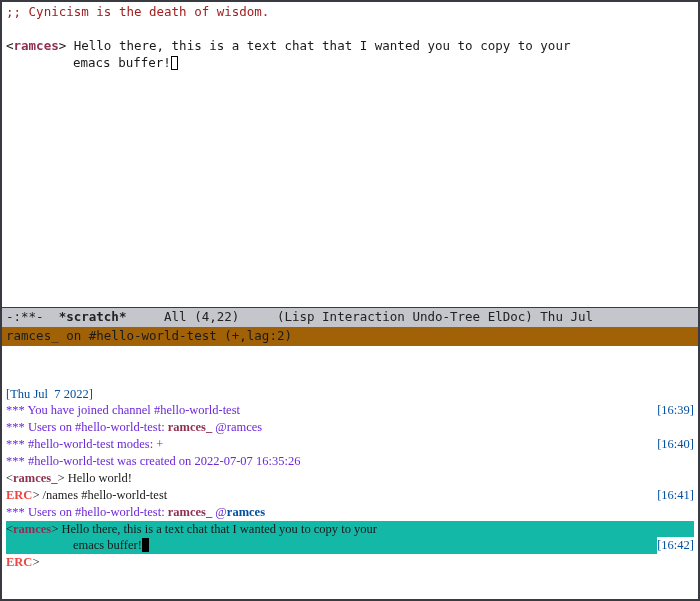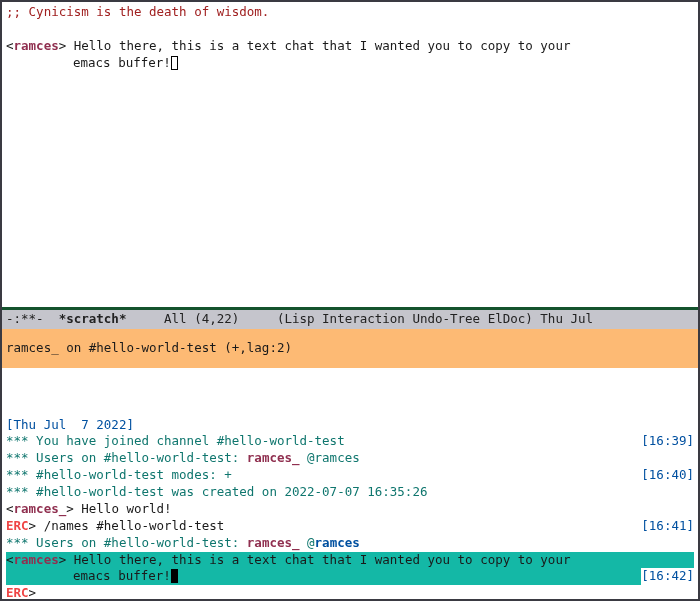--- a/index.html
+++ b/index.html
@@ -39,7 +39,7 @@
     padding: 1px 4px;
     white-space: pre;
     font-size: 12.5px;
-    border-top: 3px solid #14532d;
+    border-top: 1px solid #14532d;
     overflow: hidden;
   }
   .modeline .buf { font-weight: bold; }

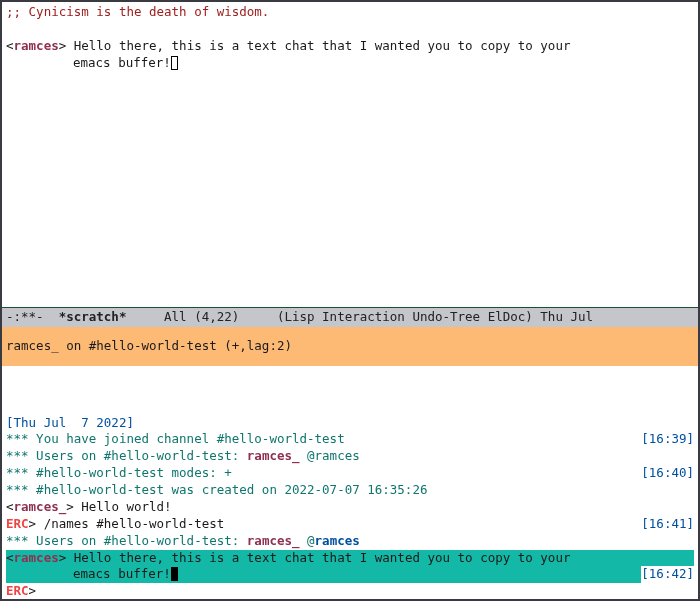--- a/index.html
+++ b/index.html
@@ -44,8 +44,8 @@
   }
   .modeline .buf { font-weight: bold; }
   .channel-header {
-    background: #fdba74;
-    padding: 11px 4px;
+    background: #a16207;
+    padding: 1px 4px;
     white-space: pre;
   }
   .bottom-pane { flex: 1; overflow: hidden; padding: 15px 4px; }

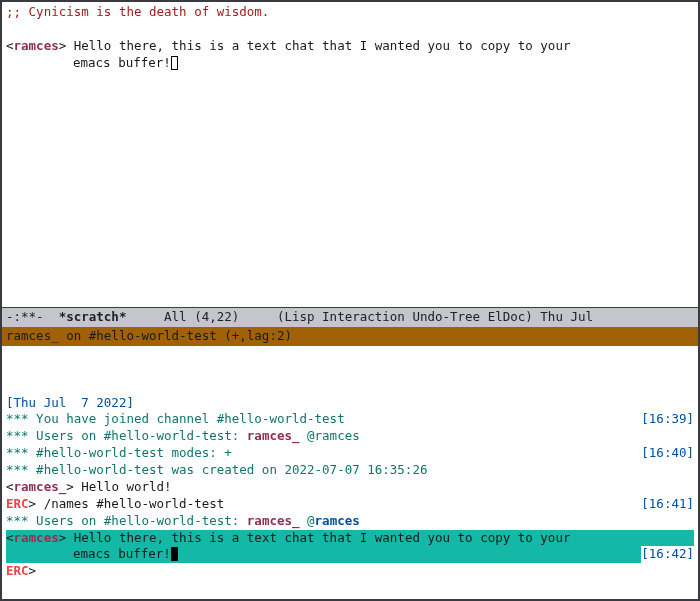--- a/index.html
+++ b/index.html
@@ -48,7 +48,7 @@
     padding: 1px 4px;
     white-space: pre;
   }
-  .bottom-pane { flex: 1; overflow: hidden; padding: 15px 4px; }
+  .bottom-pane { flex: 1; overflow: hidden; padding: 6px 4px; font-family: Liberation Serif, serif; }
   .date-stamp { color: #0050a0; }
   .server-msg { color: #0f766e; }
   .time-stamp { color: #0050a0; float: right; }

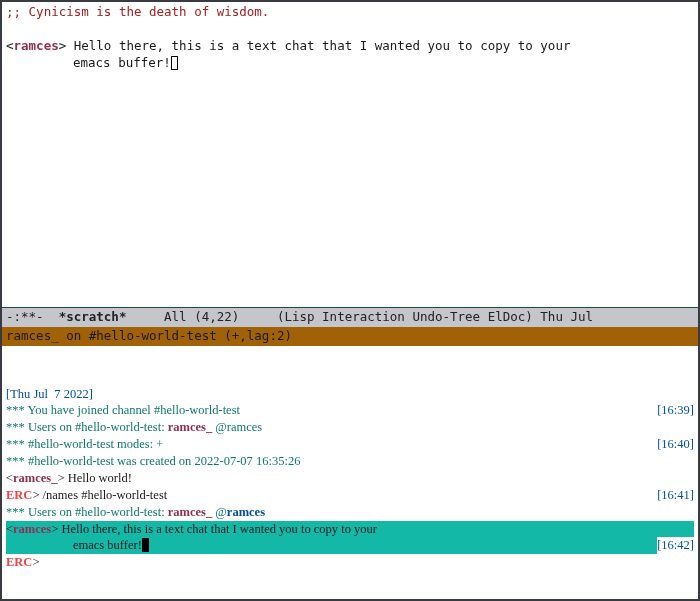--- a/index.html
+++ b/index.html
@@ -50,7 +50,7 @@
   }
   .bottom-pane { flex: 1; overflow: hidden; padding: 6px 4px; font-family: Liberation Serif, serif; }
   .date-stamp { color: #0050a0; }
-  .server-msg { color: #0f766e; }
+  .server-msg { color: #6d28d9; }
   .time-stamp { color: #0050a0; float: right; }
   .line { display: block; width: 100%; overflow: hidden; }
   .hloff { }

